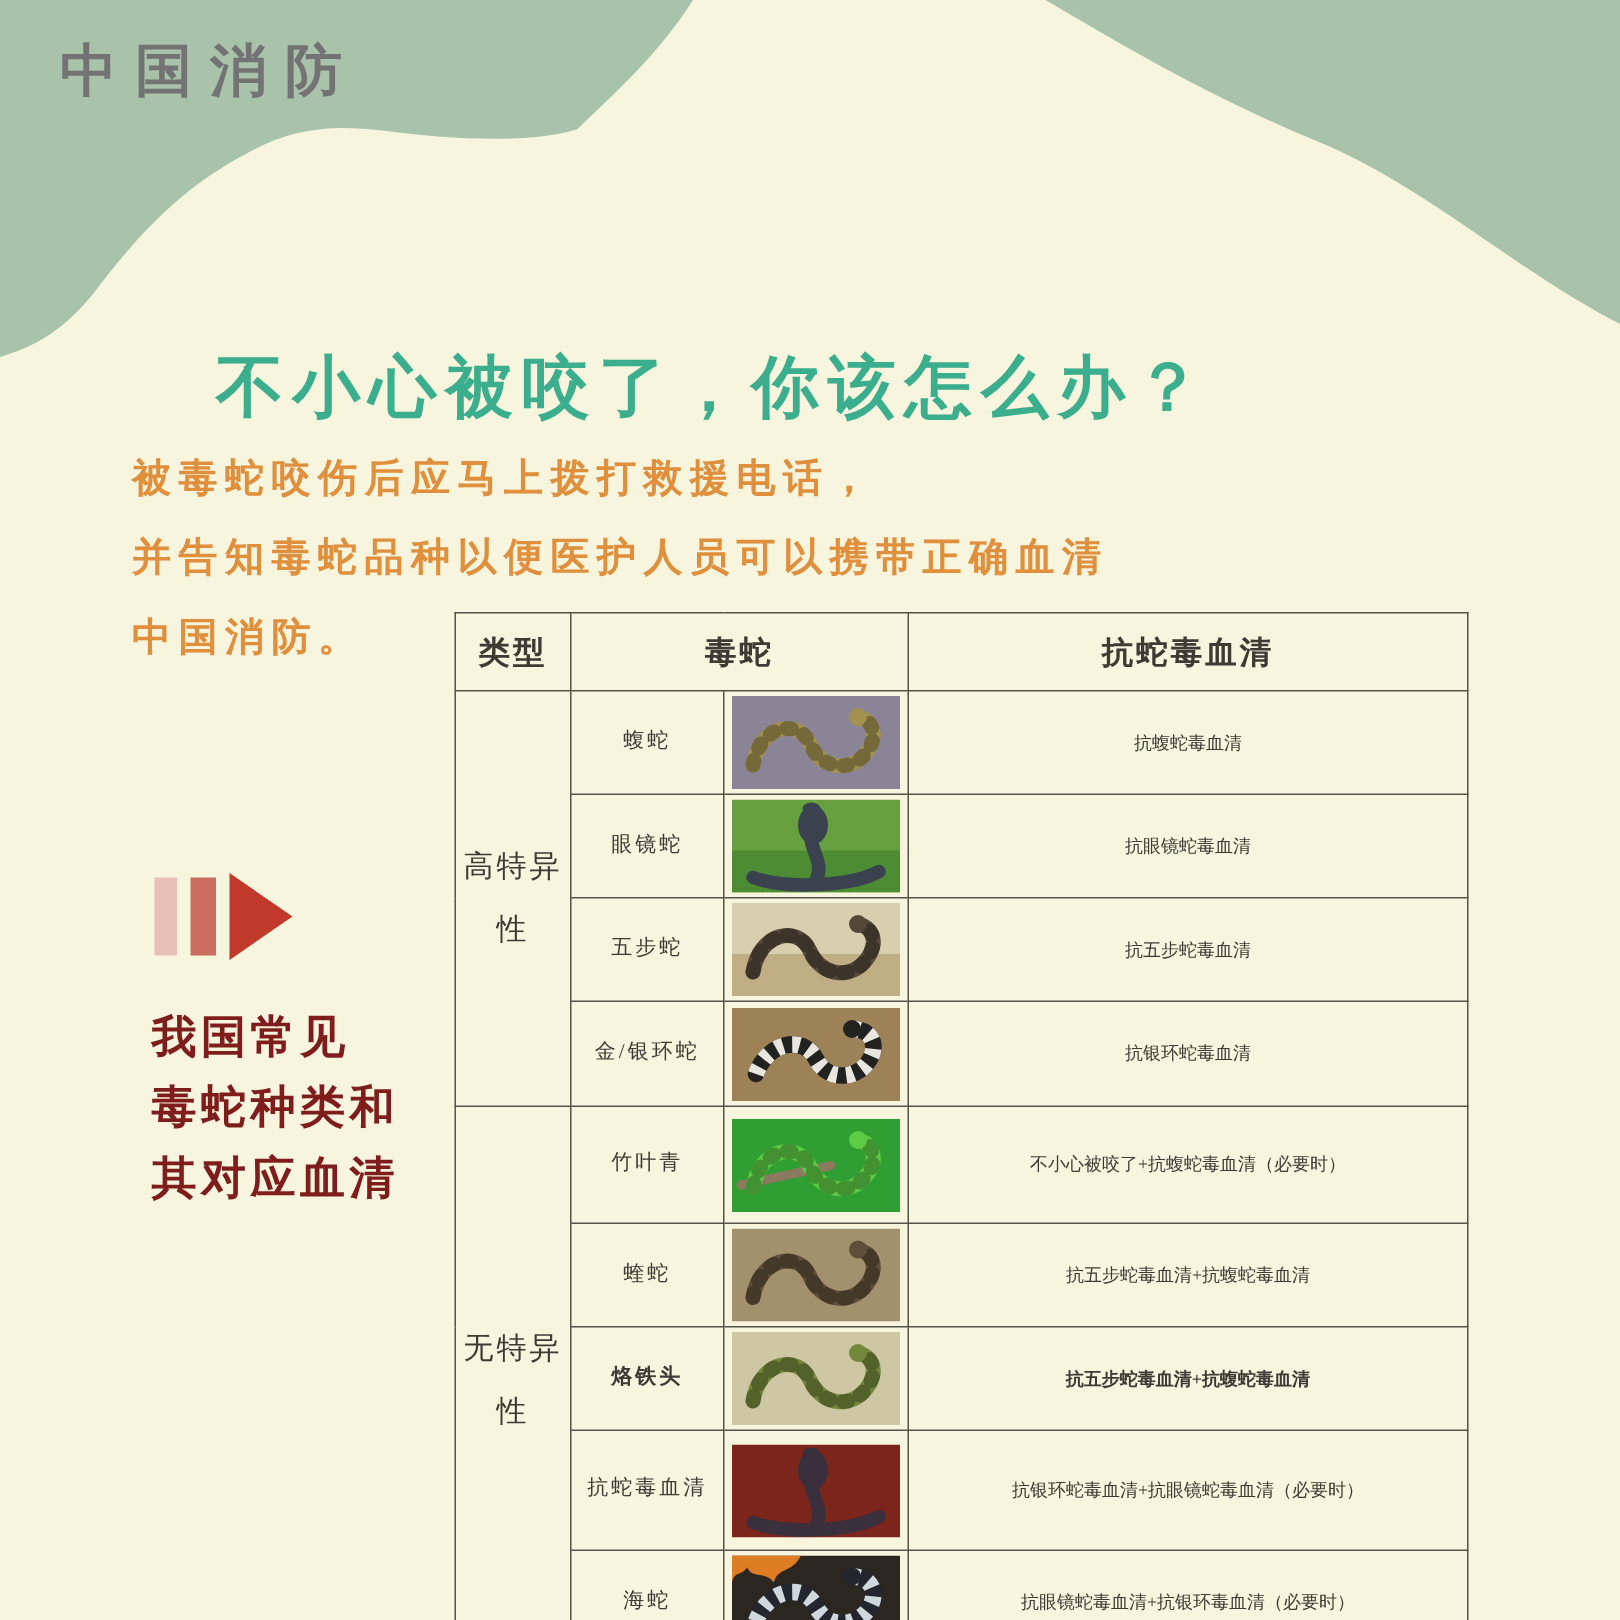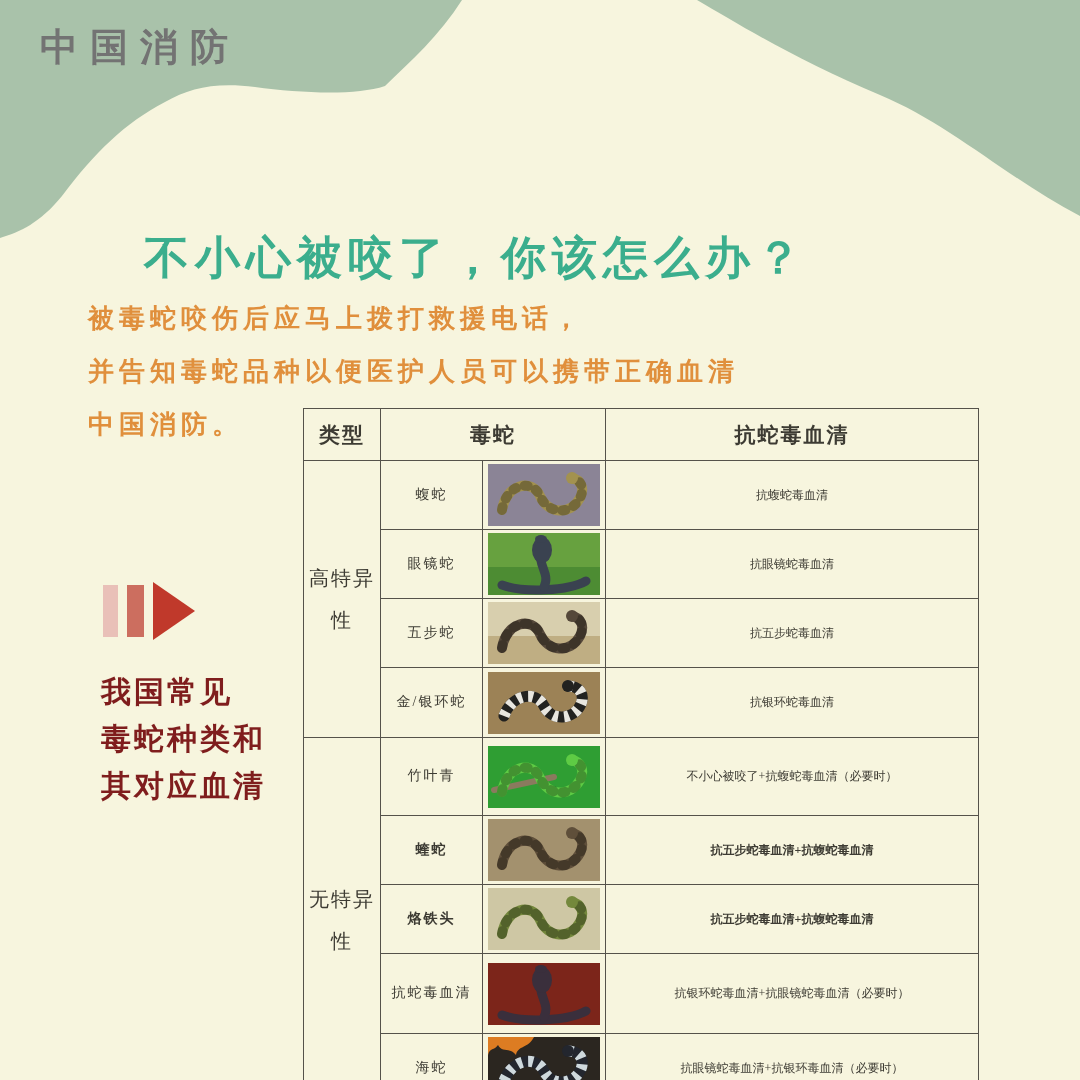--- a/index.html
+++ b/index.html
@@ -148,7 +148,7 @@
           </td>
           <td class="serum-cell">不小心被咬了+抗蝮蛇毒血清（必要时）</td>
         </tr>
-        <tr style="height: 66px; font-weight: bold;">
+        <tr style="height: 66px;">
           <td class="name-cell">蝰蛇</td>
           <td class="img-cell">
             <svg width="112" height="62" viewBox="0 0 112 62">

